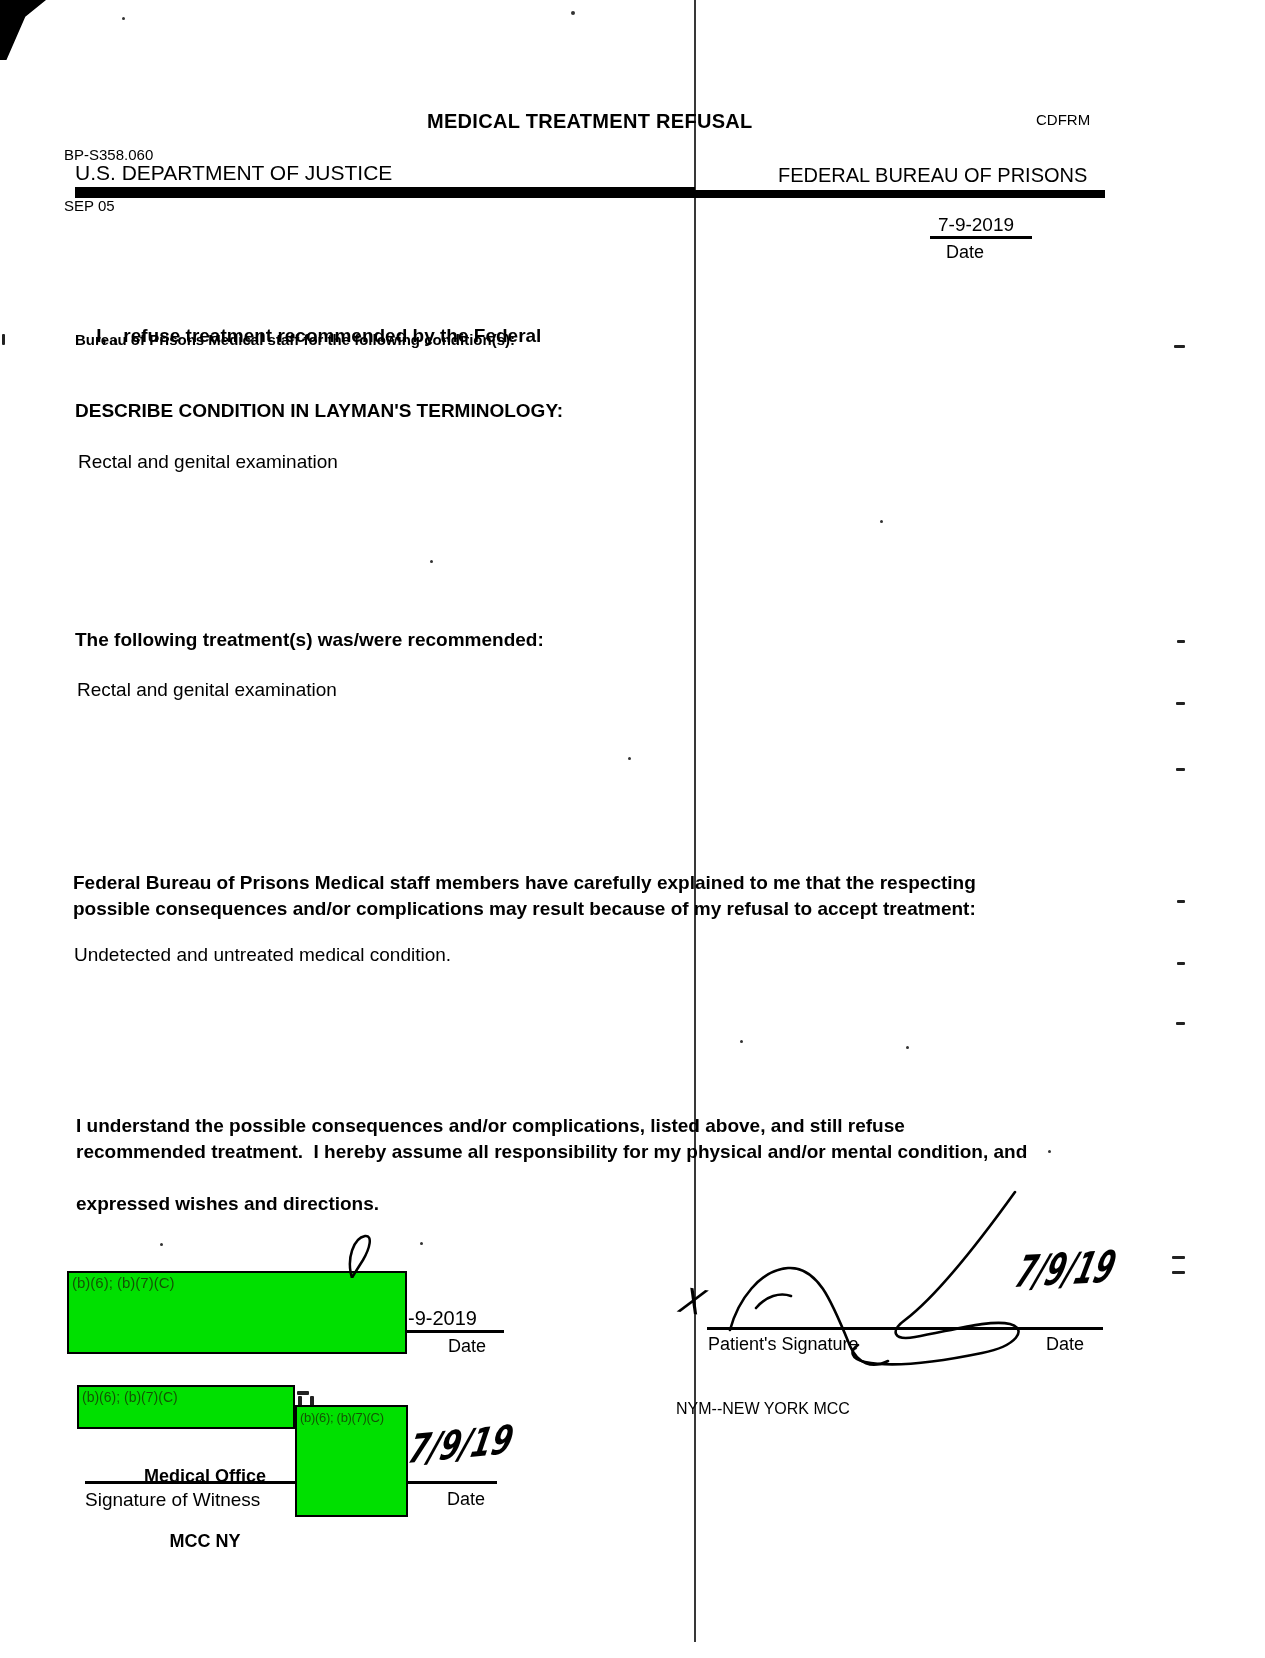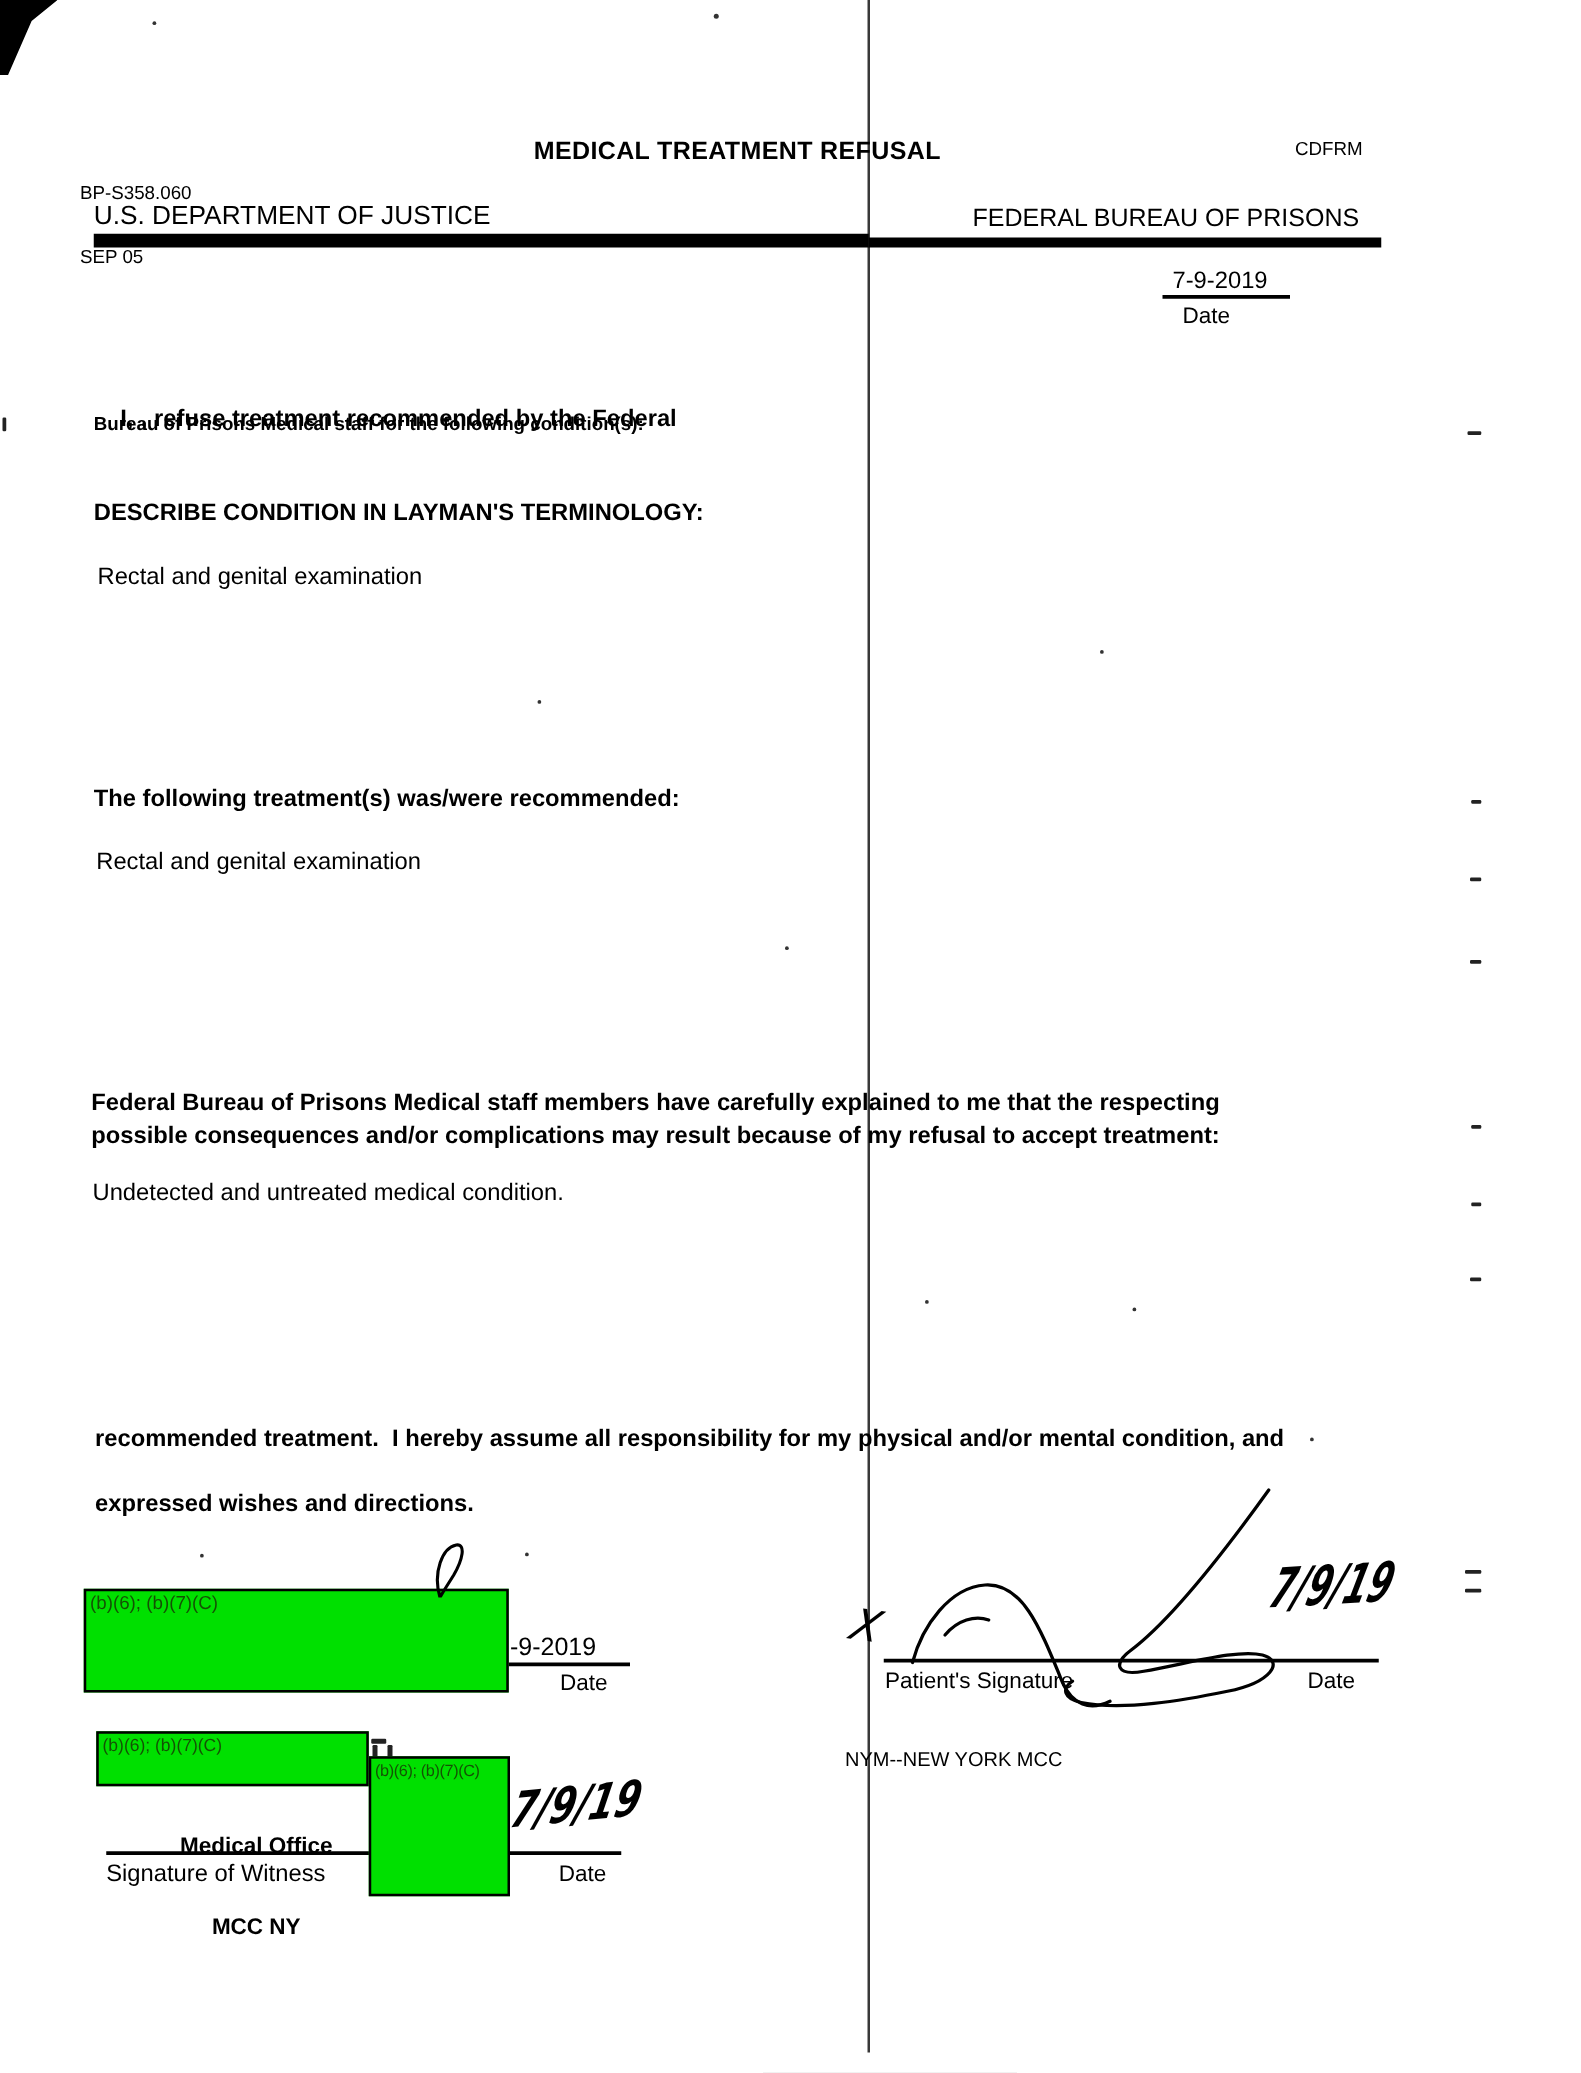--- a/index.html
+++ b/index.html
@@ -94,6 +94,7 @@
   <div class="t b" style="left:73px;top:898px;font-size:19px;">possible consequences and/or complications may result because of my refusal to accept treatment:</div>
   <div class="t" style="left:74px;top:944px;font-size:19px;">Undetected and untreated medical condition.</div>
 
+  <div class="t b" style="left:76px;top:1115px;font-size:19px;">I understand the possible consequences and/or complications, listed above, and still refuse</div>
   <div class="t b" style="left:76px;top:1141px;font-size:19px;">recommended treatment.  I hereby assume all responsibility for my physical and/or mental condition, and</div>
   <div class="t b" style="left:76px;top:1193px;font-size:19px;">expressed wishes and directions.</div>
 

